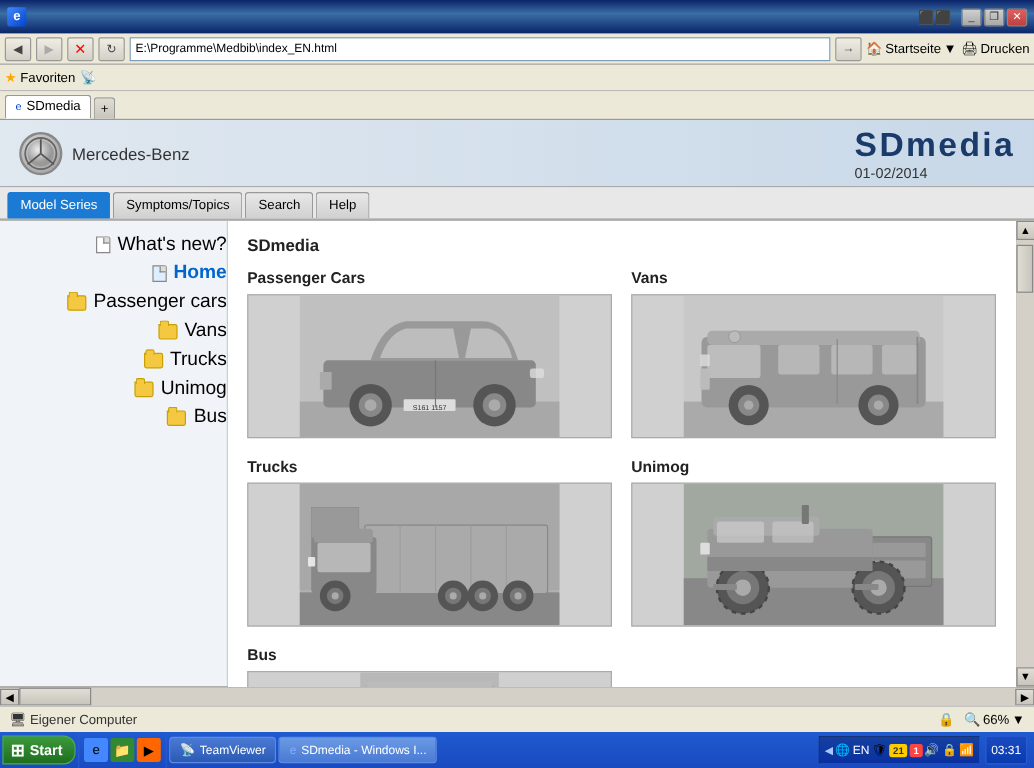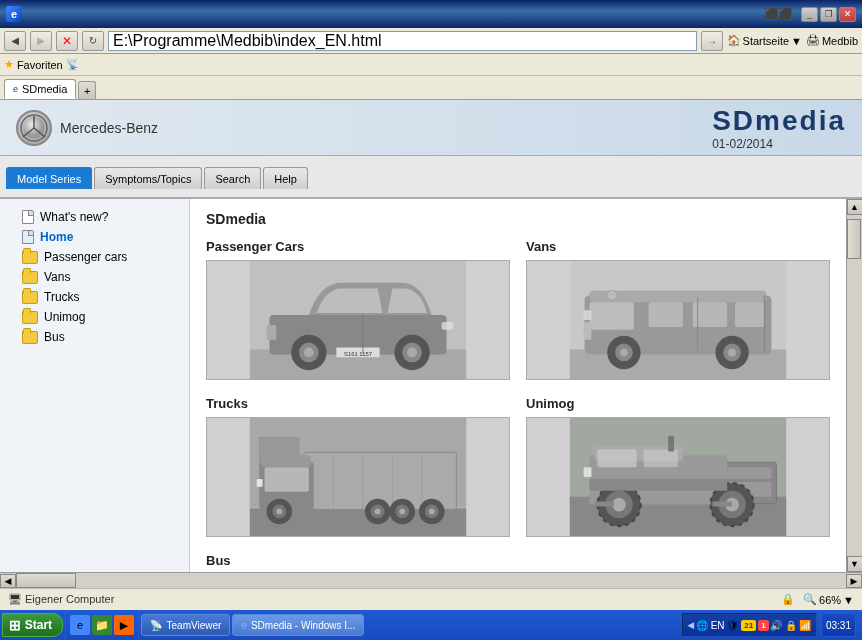--- a/index.html
+++ b/index.html
@@ -65,7 +65,7 @@
       border: 1px solid #7f9db9;
       background: white;
       padding: 0 4px;
-      font-size: 16px;
+      font-size: 10px;
     }
     .ie-toolbar2 {
       background: #ece9d8;

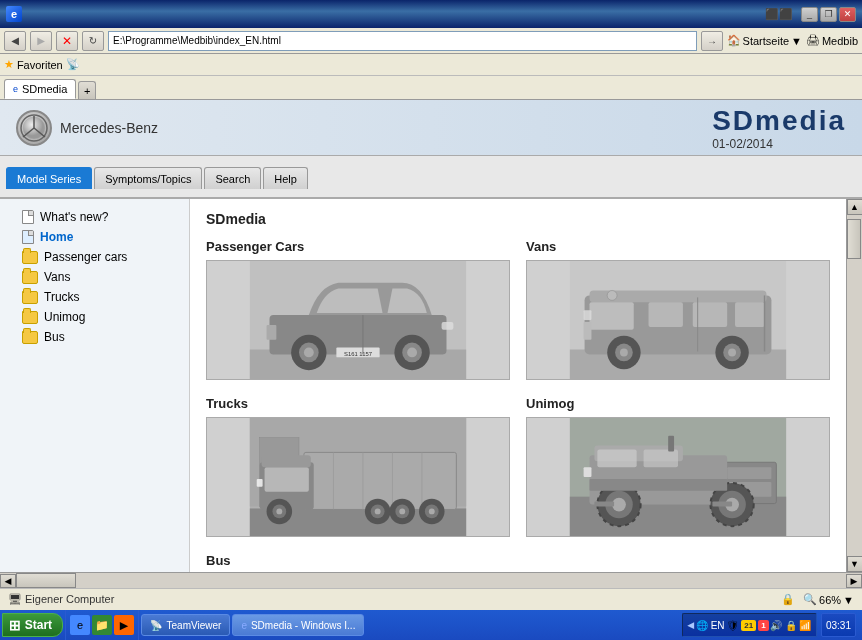--- a/index.html
+++ b/index.html
@@ -412,7 +412,7 @@
     </div>
     <div style="display:flex;align-items:center;gap:2px;font-size:11px;cursor:pointer;">
       <span>🖨</span>
-      <span>Medbib</span>
+      <span>Drucken</span>
     </div>
   </div>
 </div>

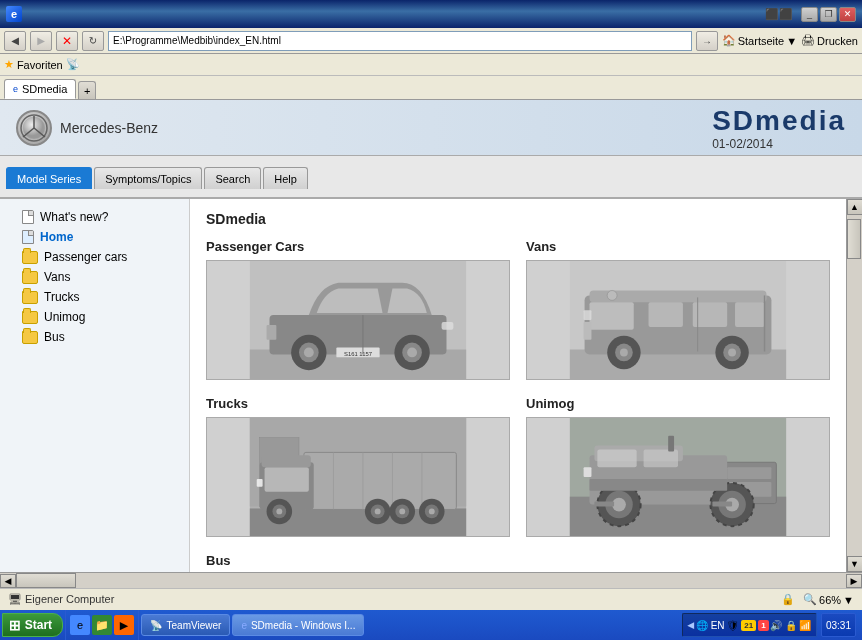--- a/index.html
+++ b/index.html
@@ -179,7 +179,7 @@
       align-items: center;
       padding: 3px 6px 0;
       gap: 2px;
-      height: 43px;
+      height: 28px;
     }
     .nav-tab {
       padding: 3px 10px;

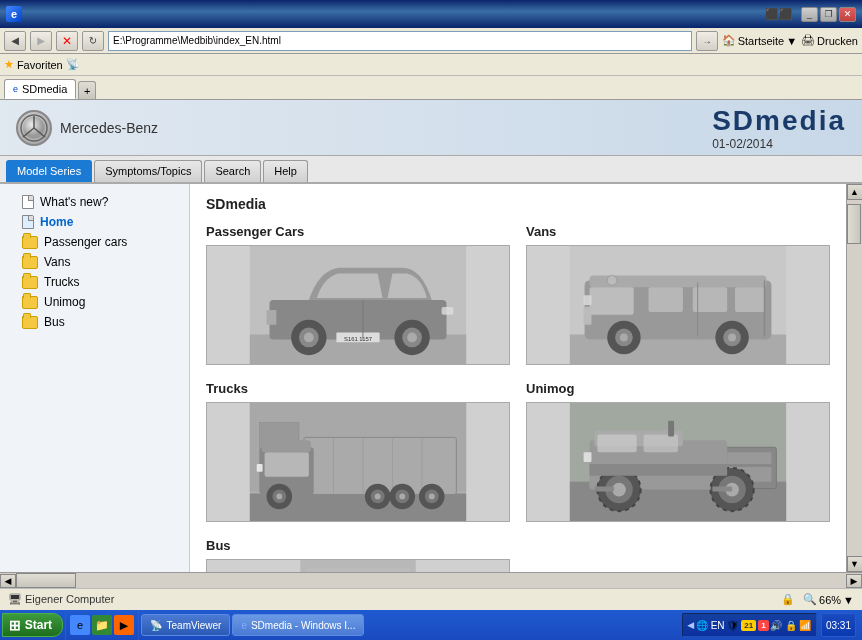--- a/index.html
+++ b/index.html
@@ -210,11 +210,12 @@
     .sidebar-item {
       display: flex;
       align-items: center;
-      padding: 3px 22px;
+      padding: 3px 0;
       gap: 6px;
       cursor: pointer;
-      font-size: 12px;
+      font-size: 16px;
       color: #000;
+      justify-content: flex-end;
     }
     .sidebar-item.selected { color: #0066cc; font-weight: bold; }
     .folder-icon {

